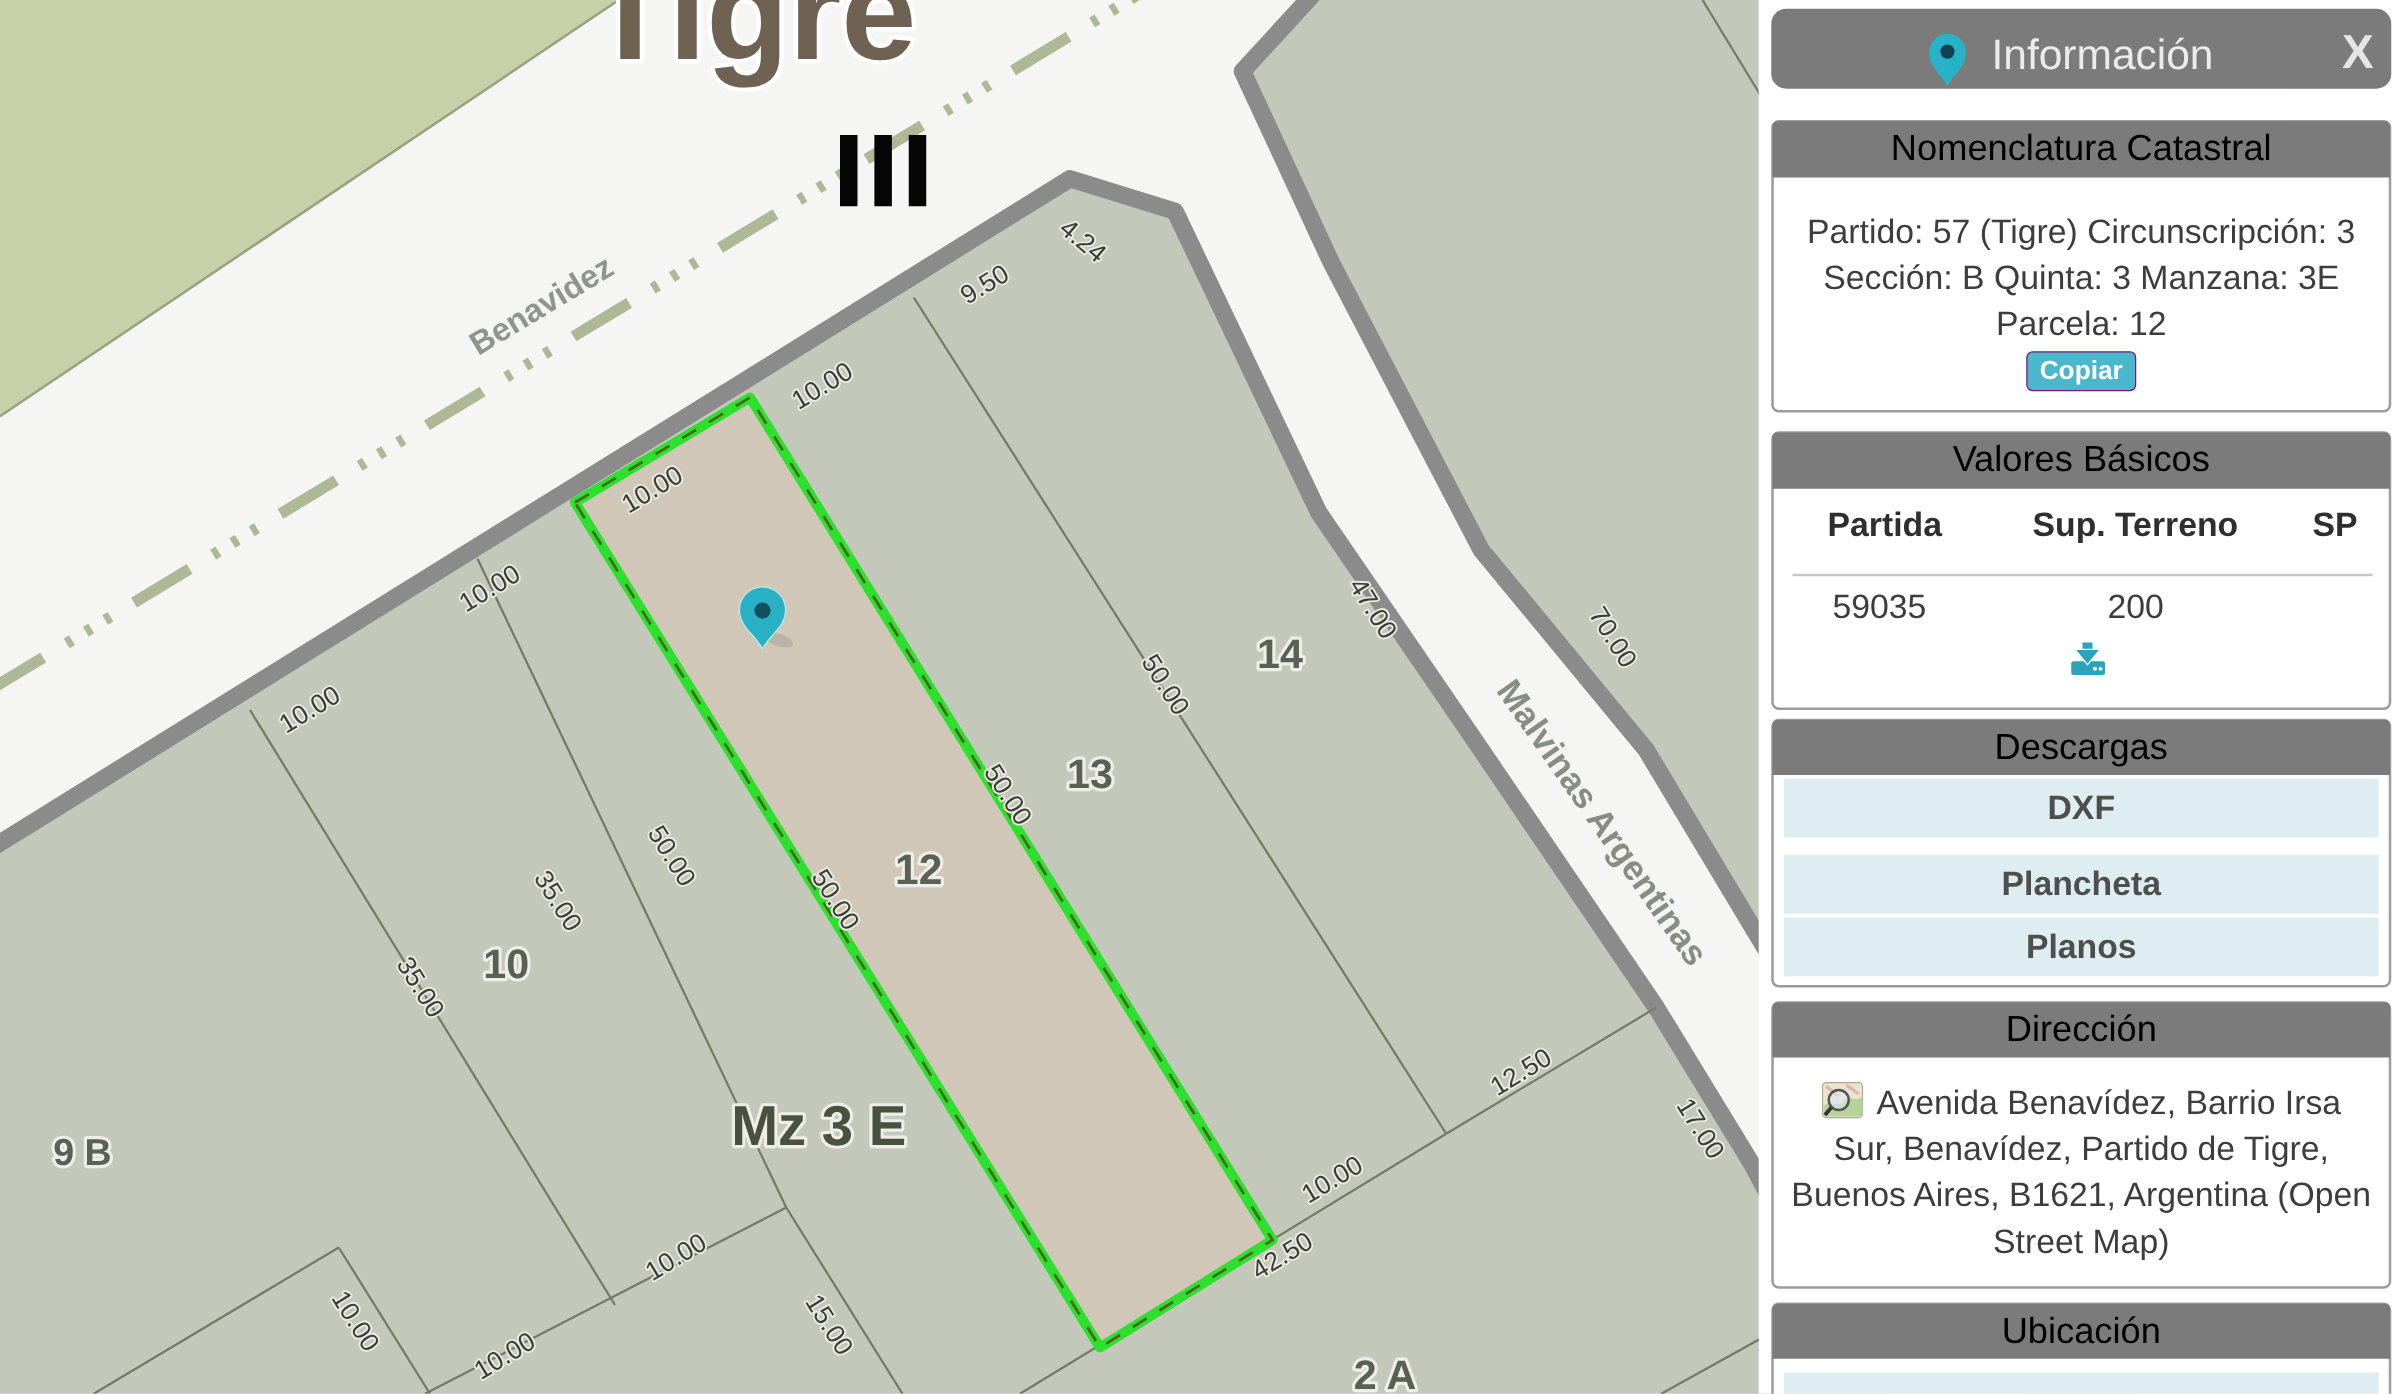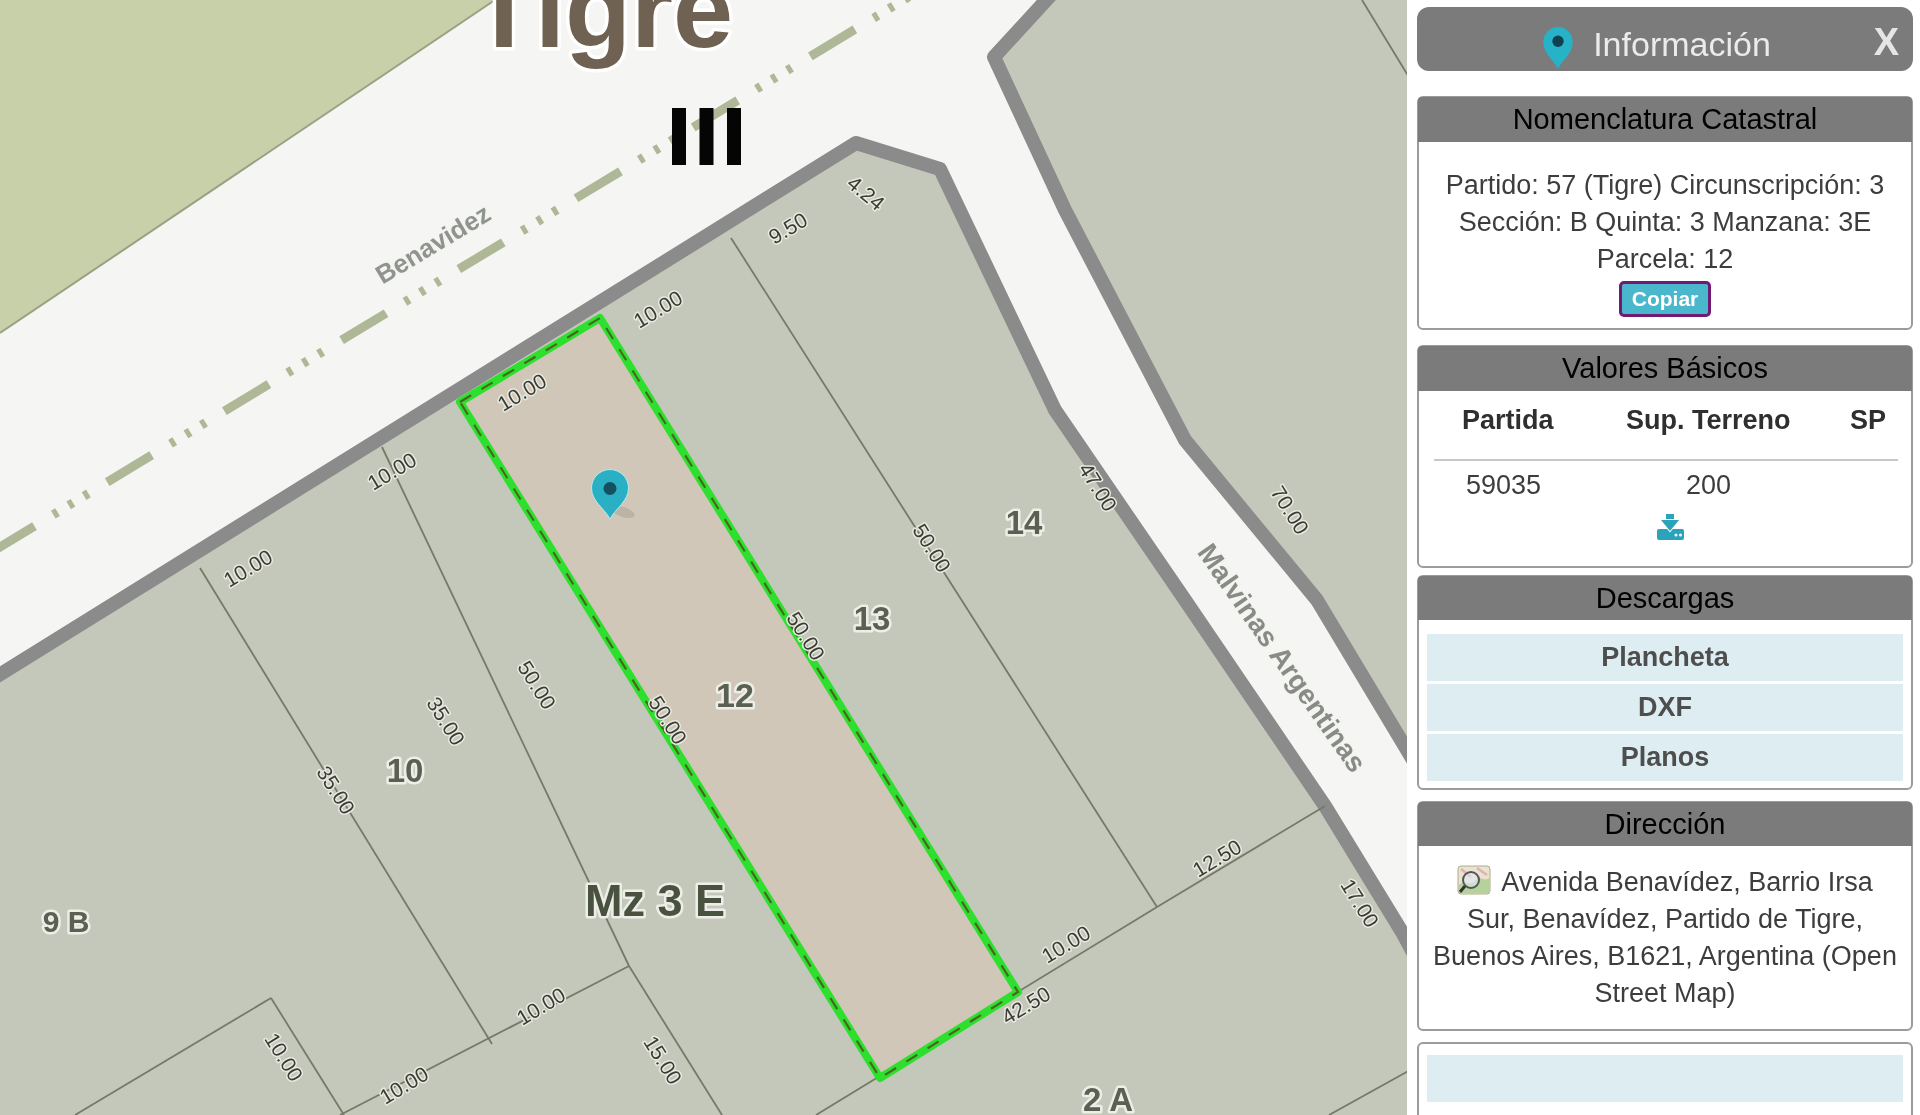--- a/index.html
+++ b/index.html
@@ -131,7 +131,7 @@
 
     <div class="bodytext" style="margin-top:25px;">Partido: 57 (Tigre) Circunscripción: 3<br>Sección: B Quinta: 3 Manzana: 3E<br>Parcela: 12</div>
 
-    <div style="margin:3px auto 0;width:86px;height:30px;background:#4bb7cd;border:3px solid #701a75;border-radius:5px;color:#fff;font-weight:bold;font-size:21px;text-align:center;line-height:29px;">Copiar</div>
+    <div style="margin:3px auto 0;width:86px;height:30px;background:#4bb7cd;border:1px solid #701a75;border-radius:5px;color:#fff;font-weight:bold;font-size:21px;text-align:center;line-height:29px;">Copiar</div>
   </div>
 
   <div class="panel" style="top:345px;height:223px;">

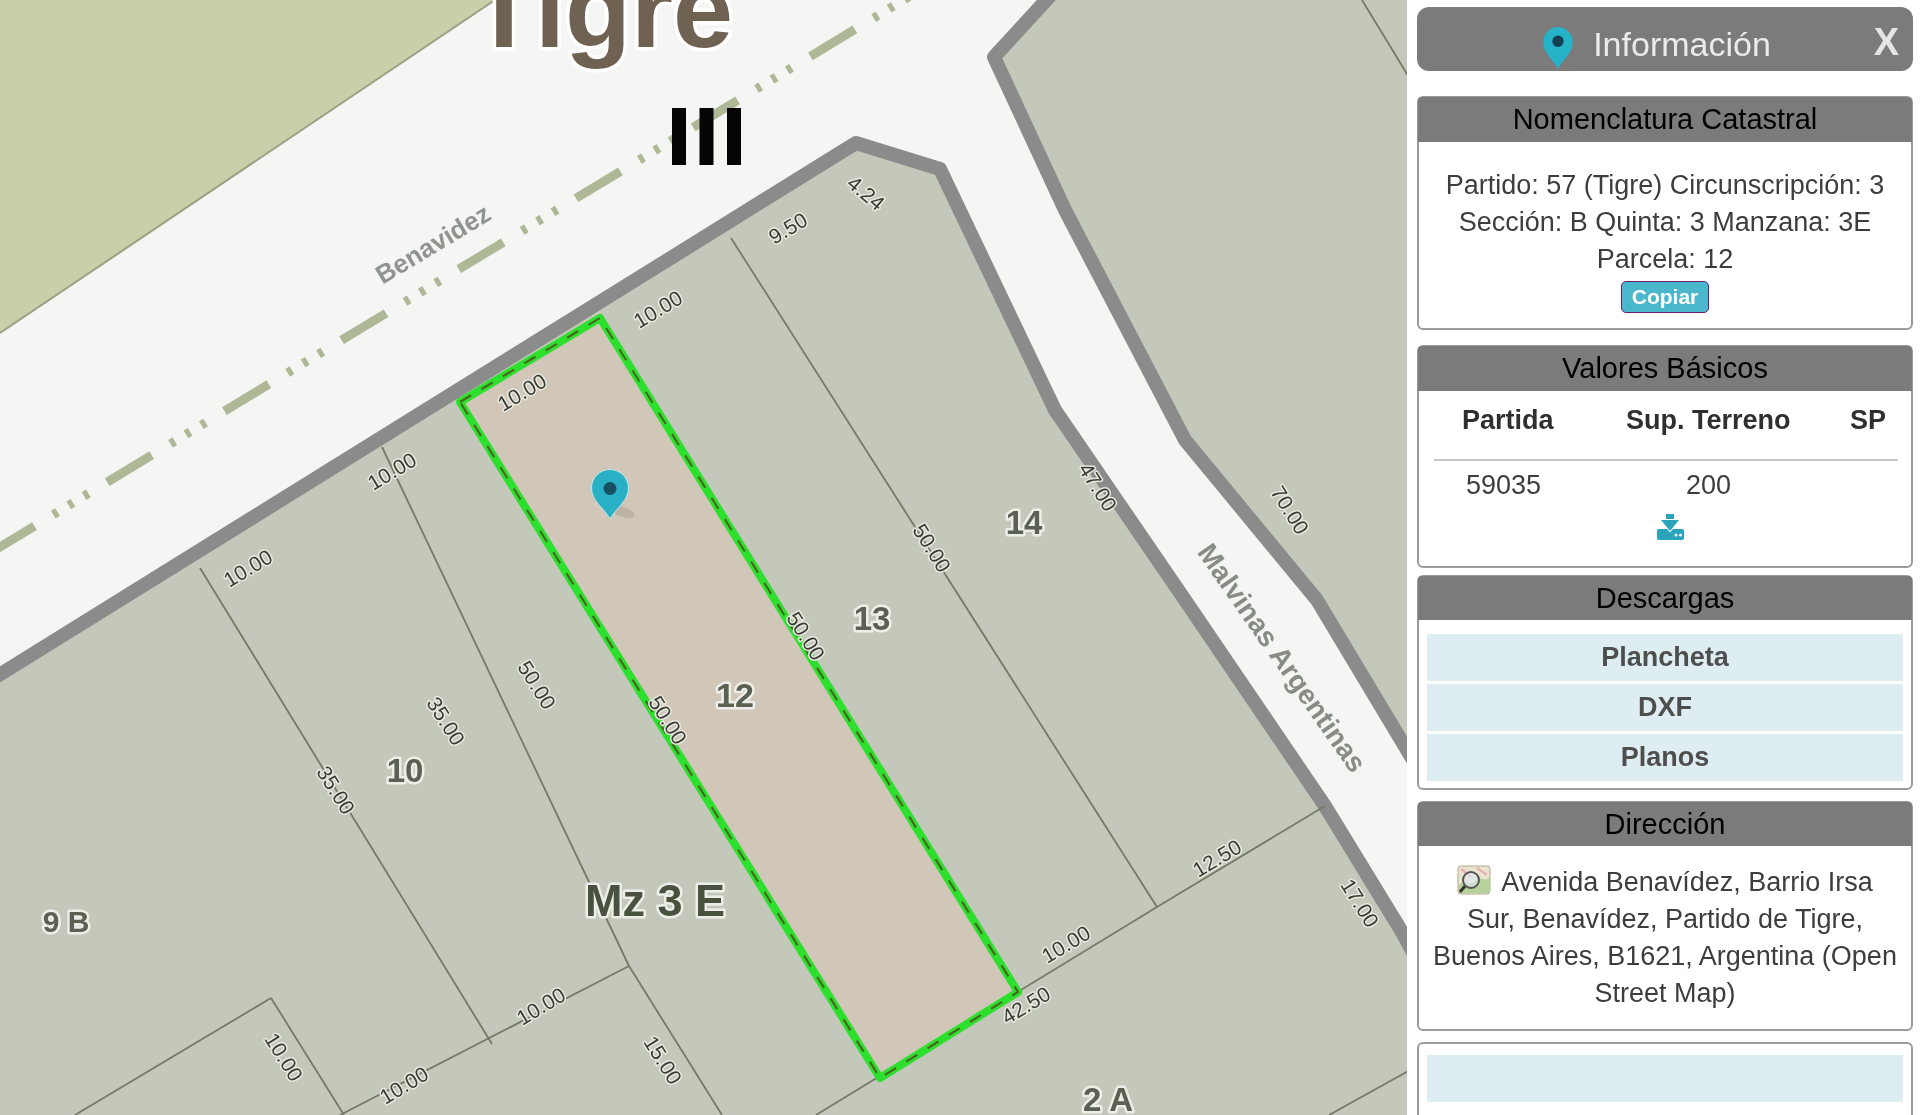--- a/index.html
+++ b/index.html
@@ -166,9 +166,9 @@
 
     <div class="ph" style="height:44px;line-height:44px;">Descargas</div>
 
+    <div class="drow">DXF</div>
+
     <div class="drow" style="margin-top:14px;">Plancheta</div>
-
-    <div class="drow">DXF</div>
 
     <div class="drow">Planos</div>
   </div>

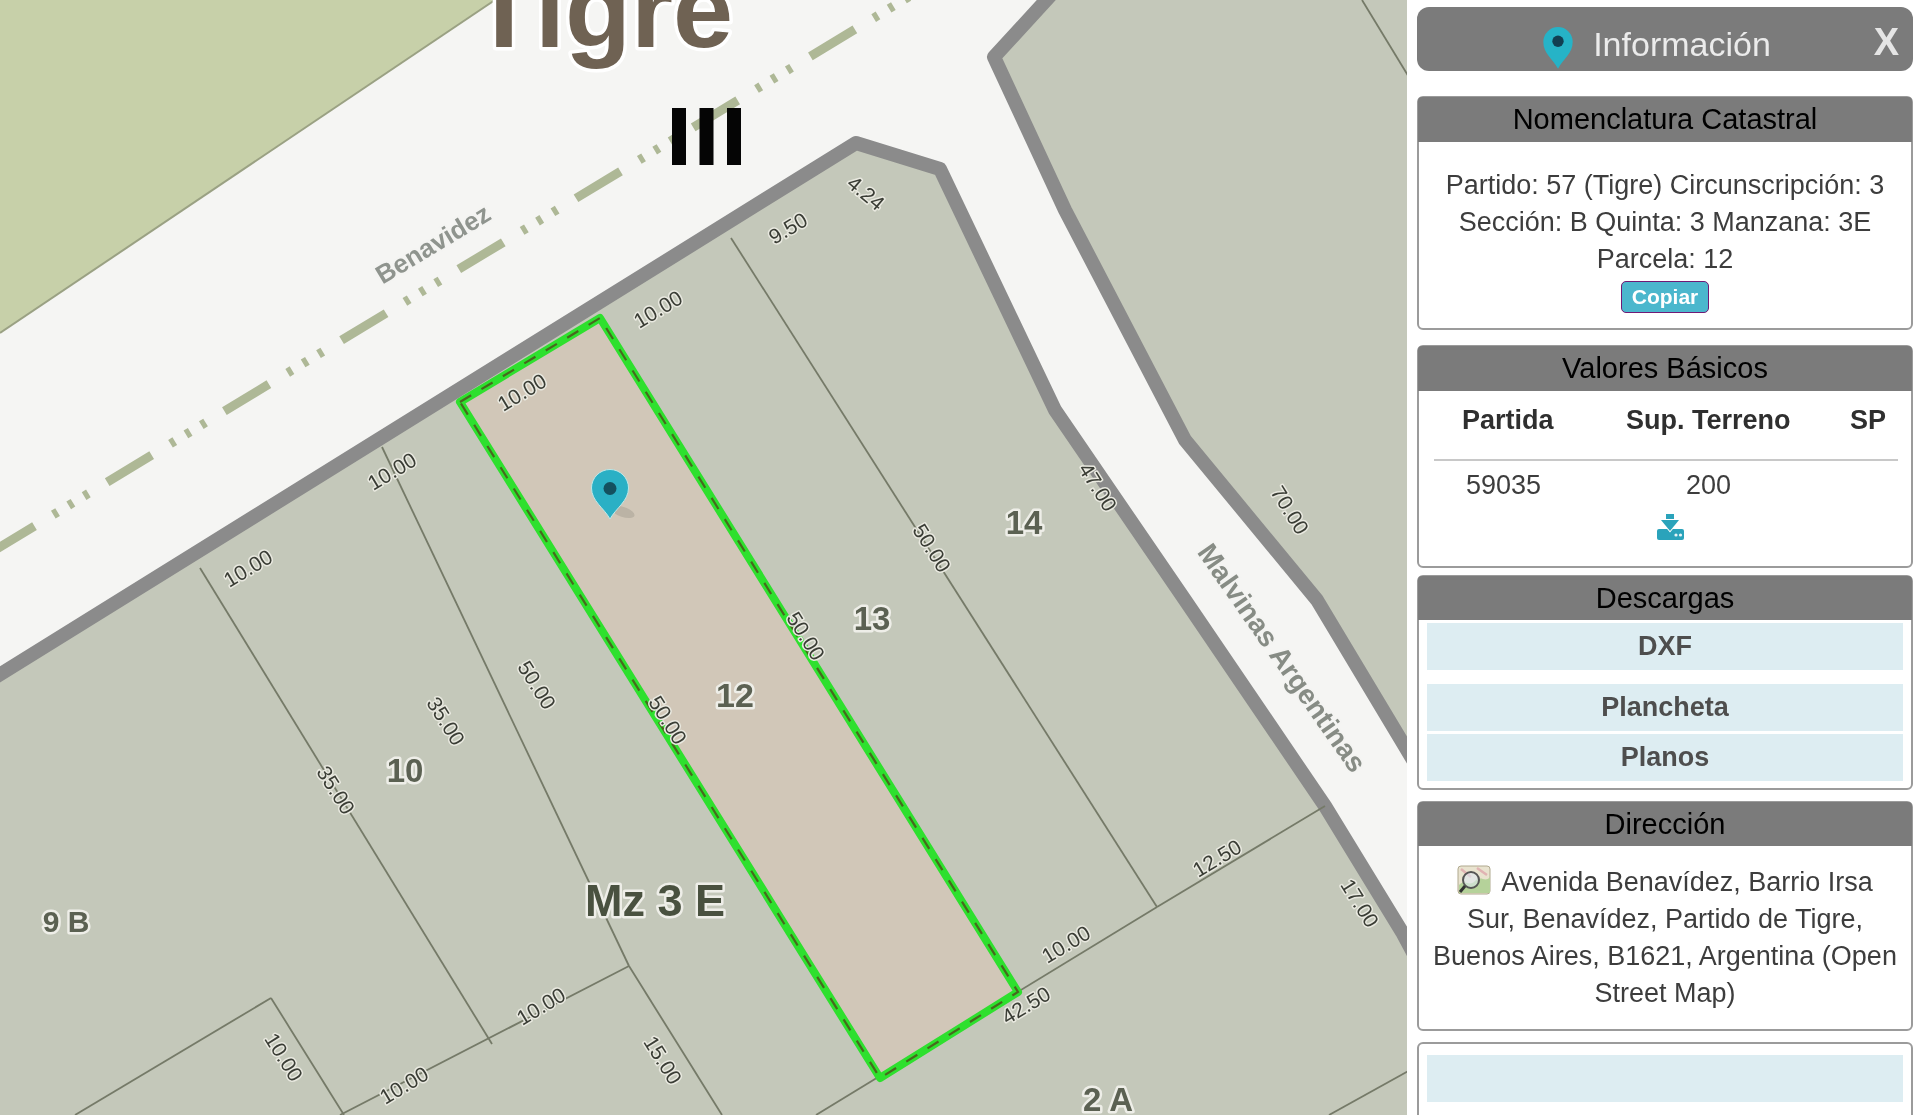--- a/index.html
+++ b/index.html
@@ -189,6 +189,7 @@
 
   <div class="panel" style="top:1042px;height:80px;">
 
+    <div class="ph" style="height:44px;line-height:44px;">Ubicación</div>
 
     <div class="drow" style="margin-top:11px;">&nbsp;</div>
   </div>

